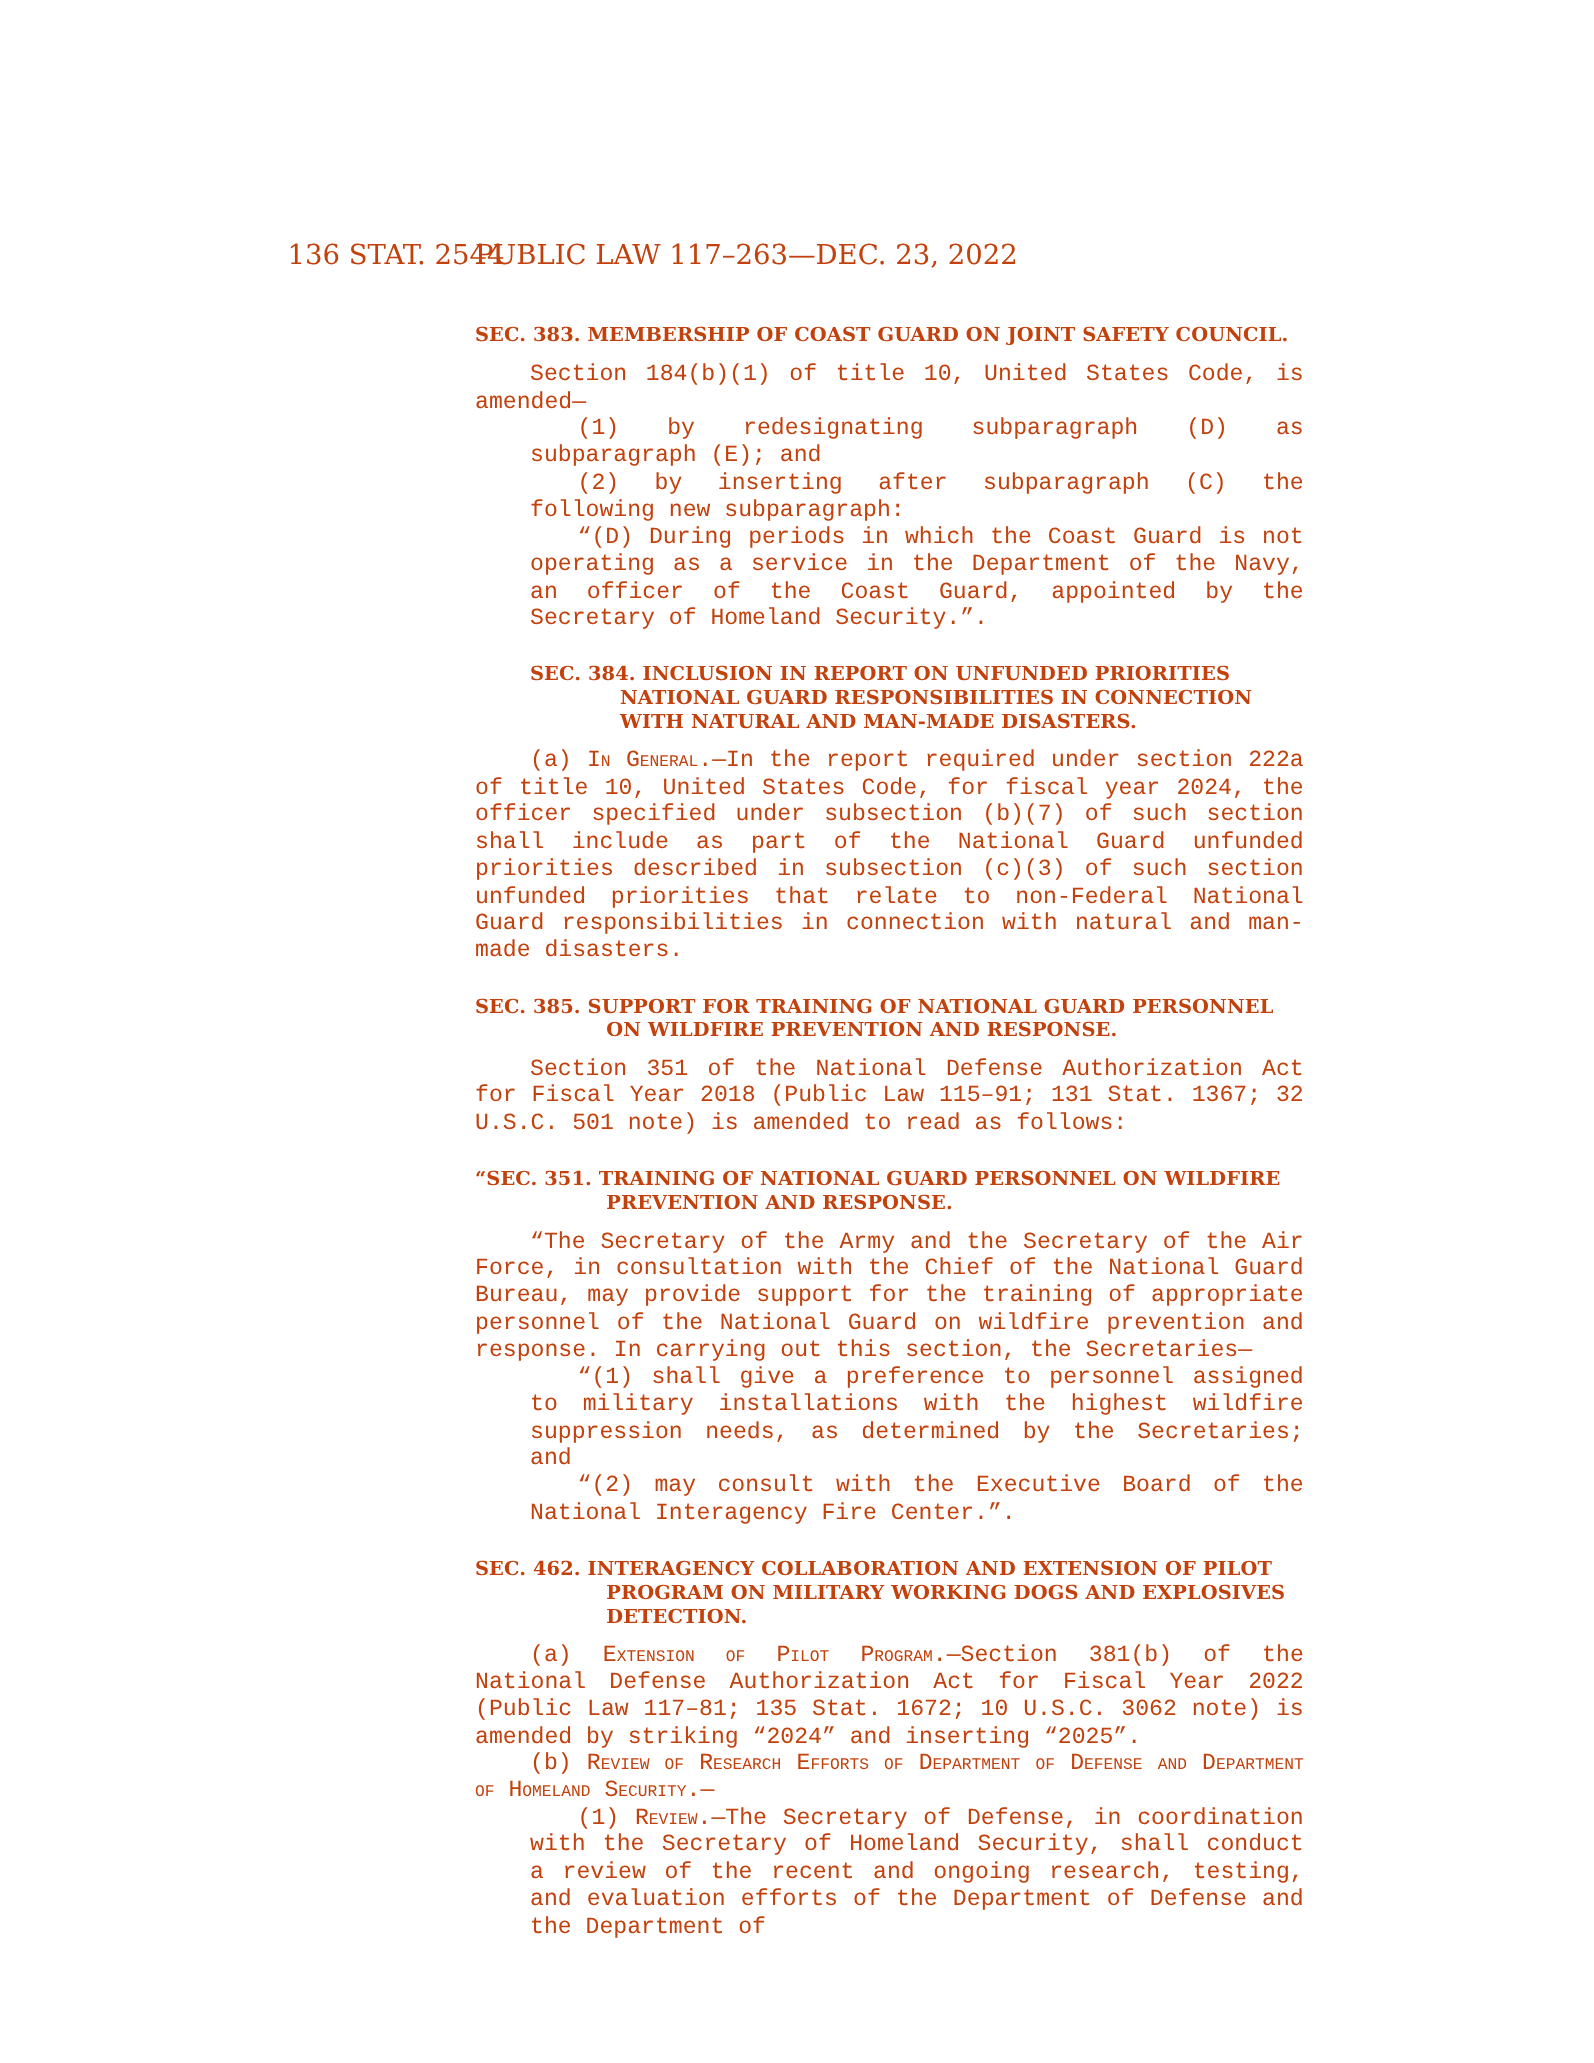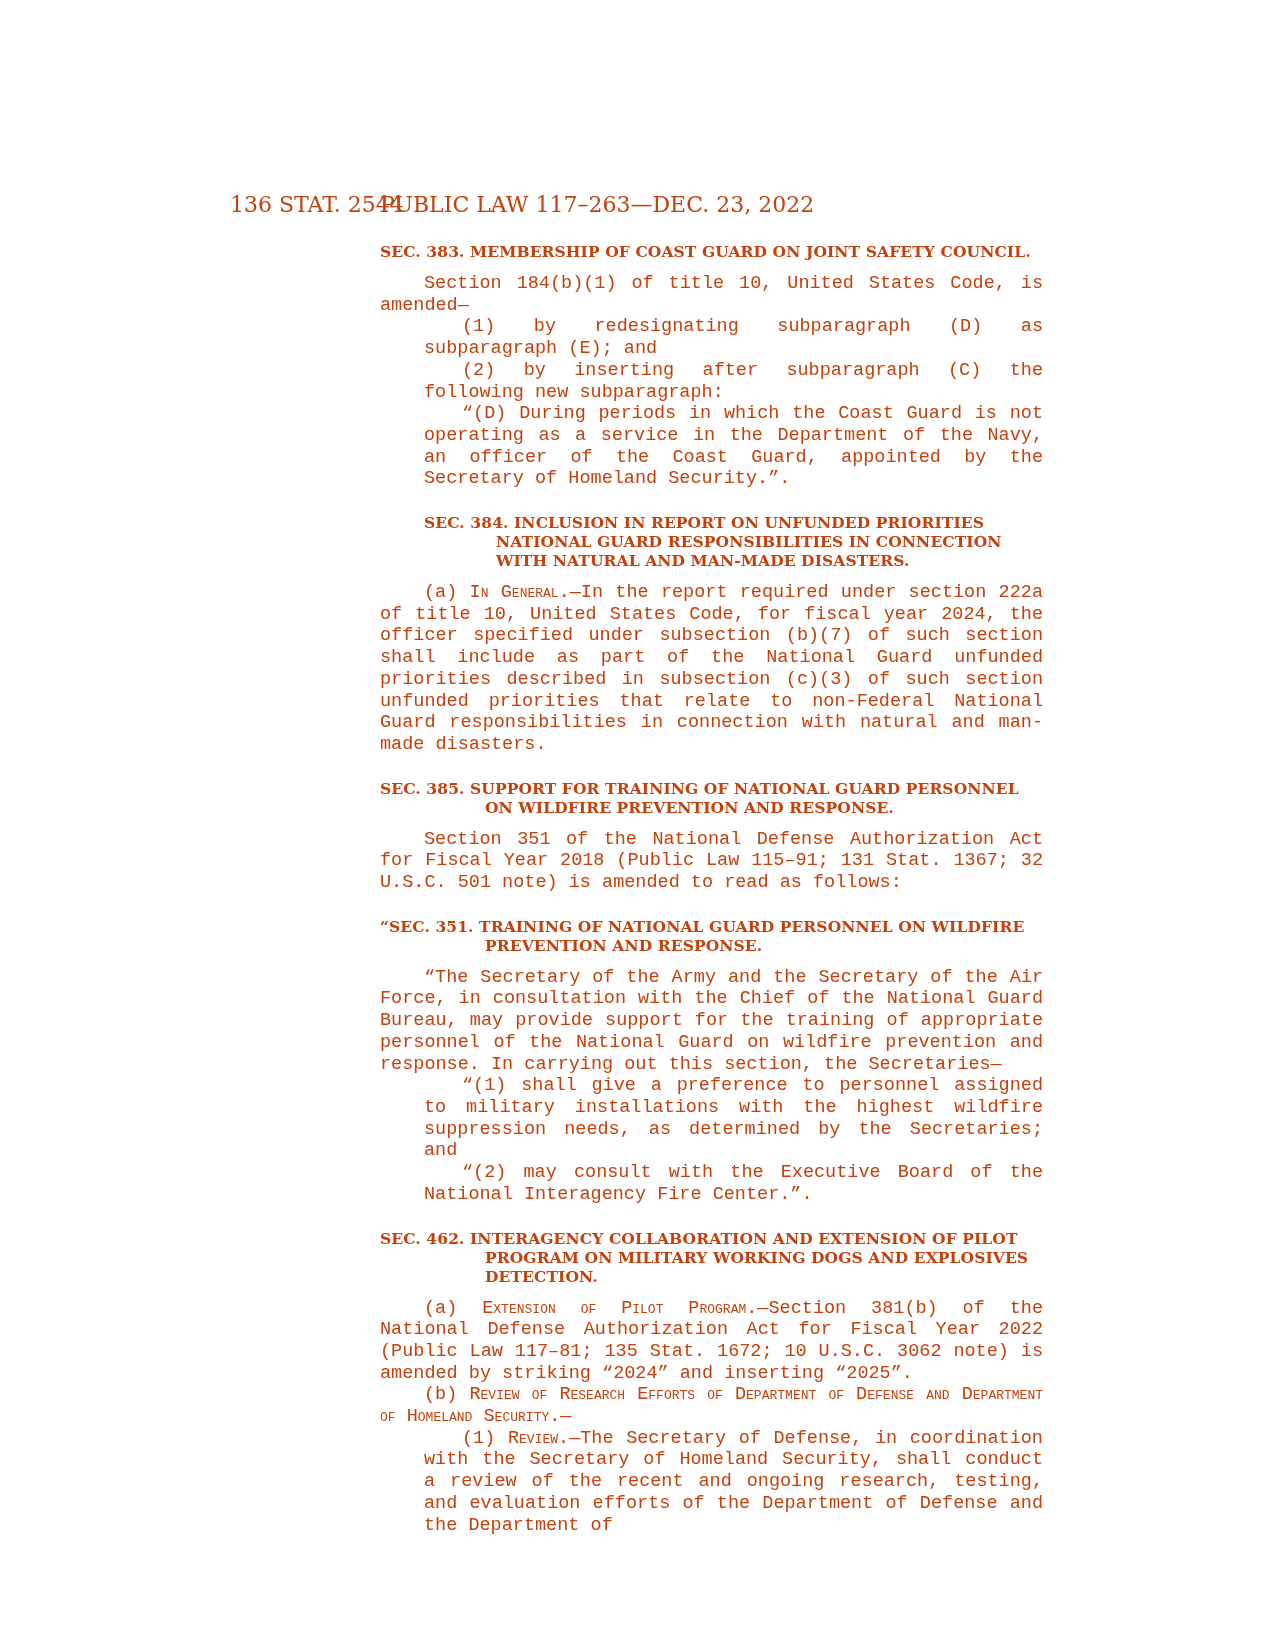--- a/index.html
+++ b/index.html
@@ -51,7 +51,7 @@
     text-align: justify;
     letter-spacing: 0.1px;
   }
-  .content > .heading:first-child { margin-top: 0; }
+  .content > .heading:first-child { margin-top: 16px; }
   .body, .item {
     font-size: 18.5px;
     line-height: 21.7px;

